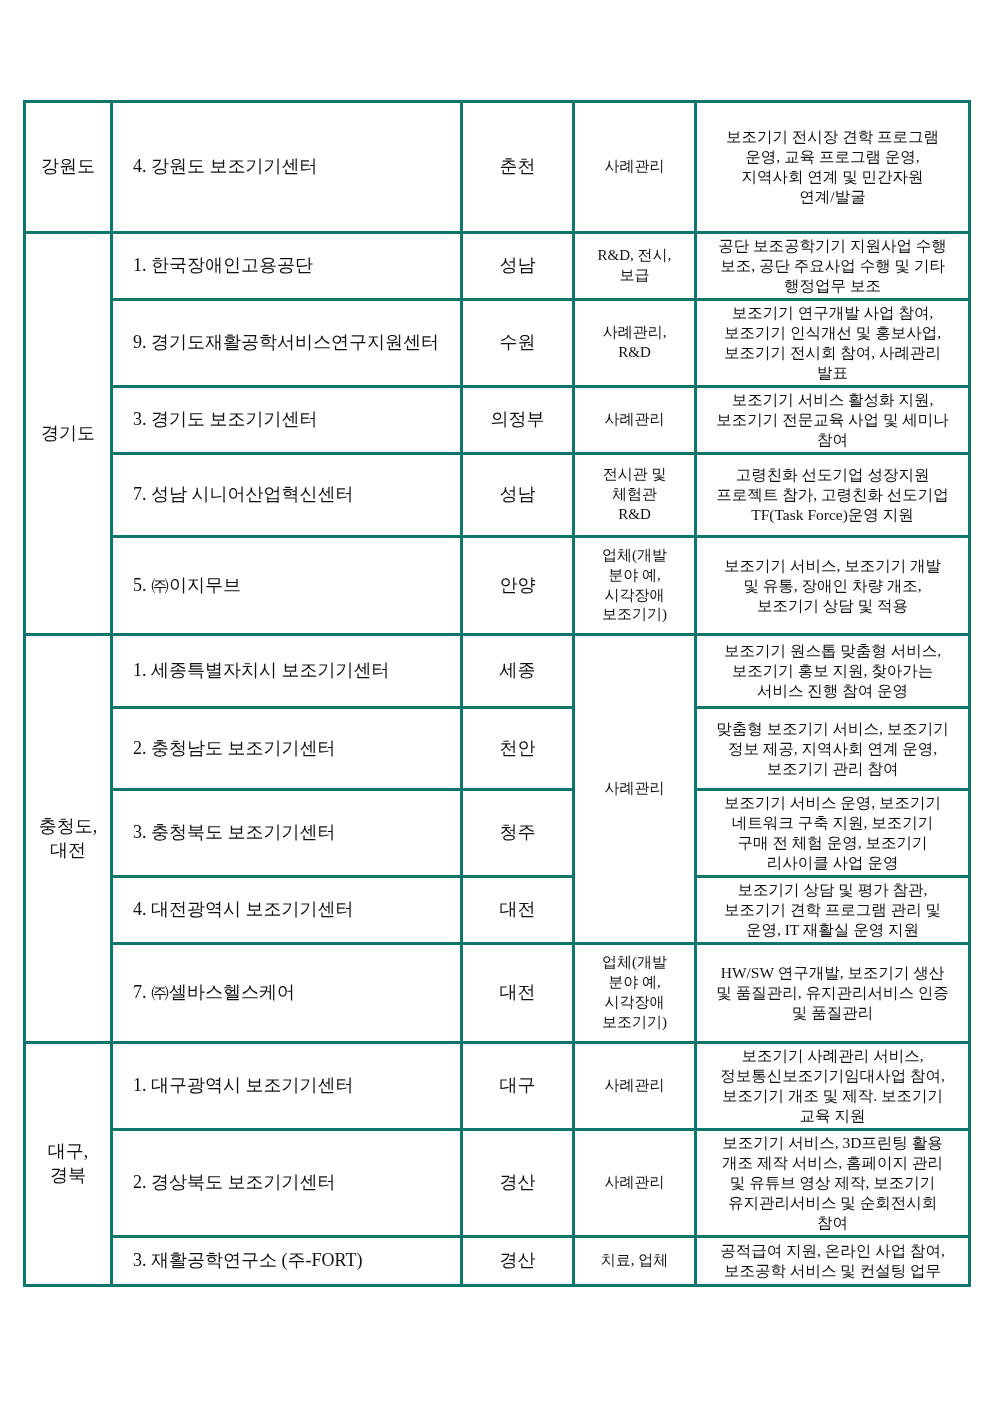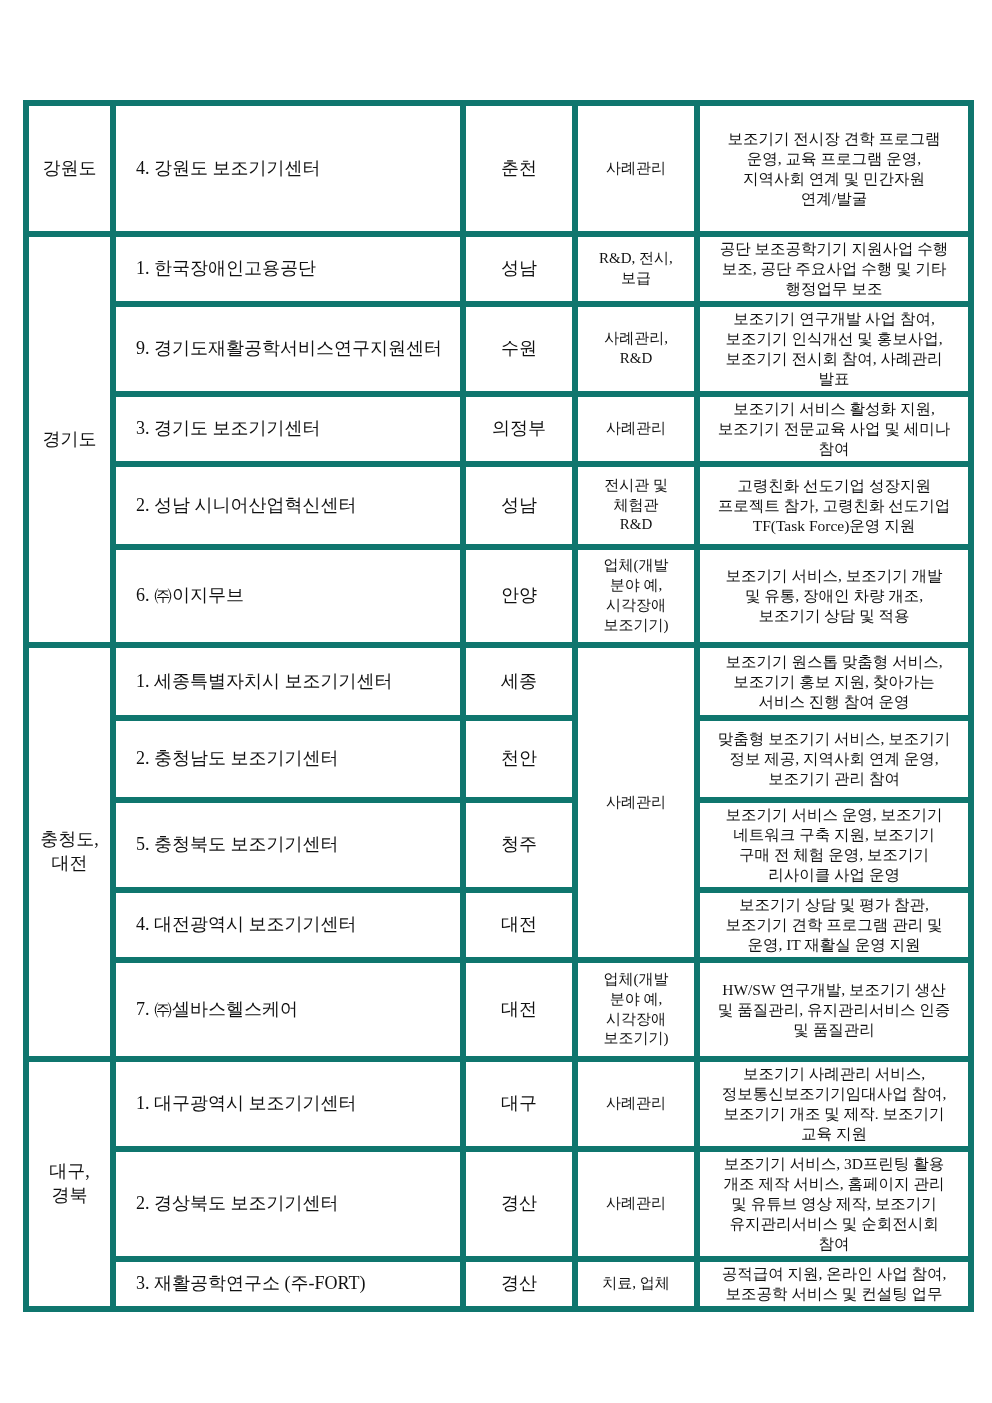--- a/index.html
+++ b/index.html
@@ -24,7 +24,7 @@
     border: 2px solid #000000;
   }
   td {
-    border: 6px solid #0f766e;
+    border: 3px solid #0f766e;
     text-align: center;
     vertical-align: middle;
     white-space: pre-line;

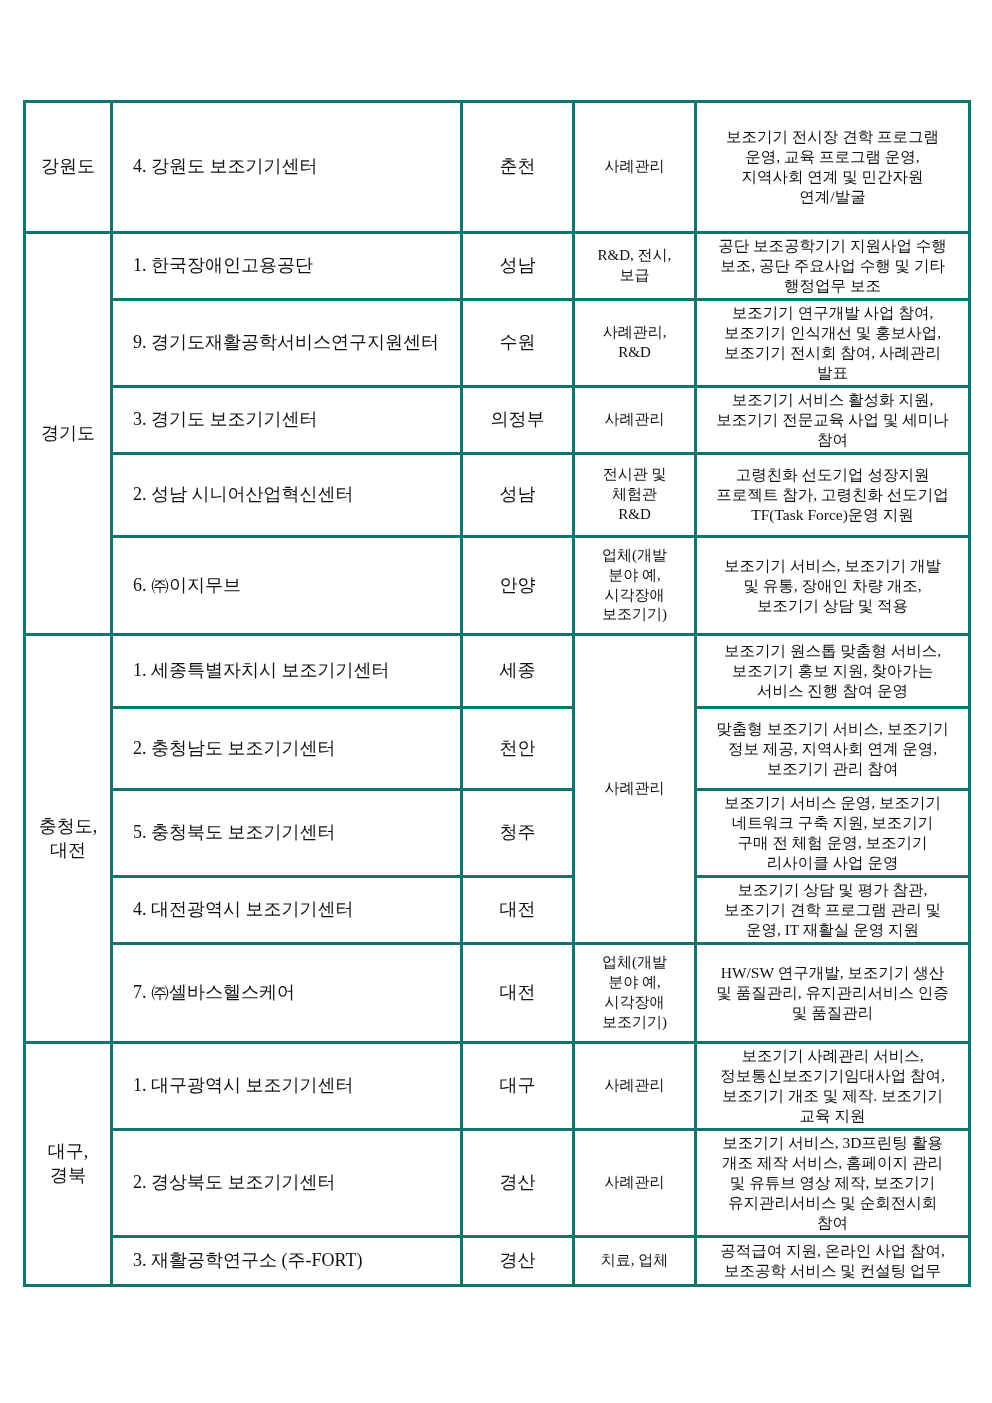--- a/index.html
+++ b/index.html
@@ -102,7 +102,7 @@
 참여</td>
     </tr>
     <tr style="height:83px">
-      <td class="name">2. 성남 시니어산업혁신센터</td>
+      <td class="name">7. 성남 시니어산업혁신센터</td>
       <td>성남</td>
       <td class="cat">전시관 및
 체험관

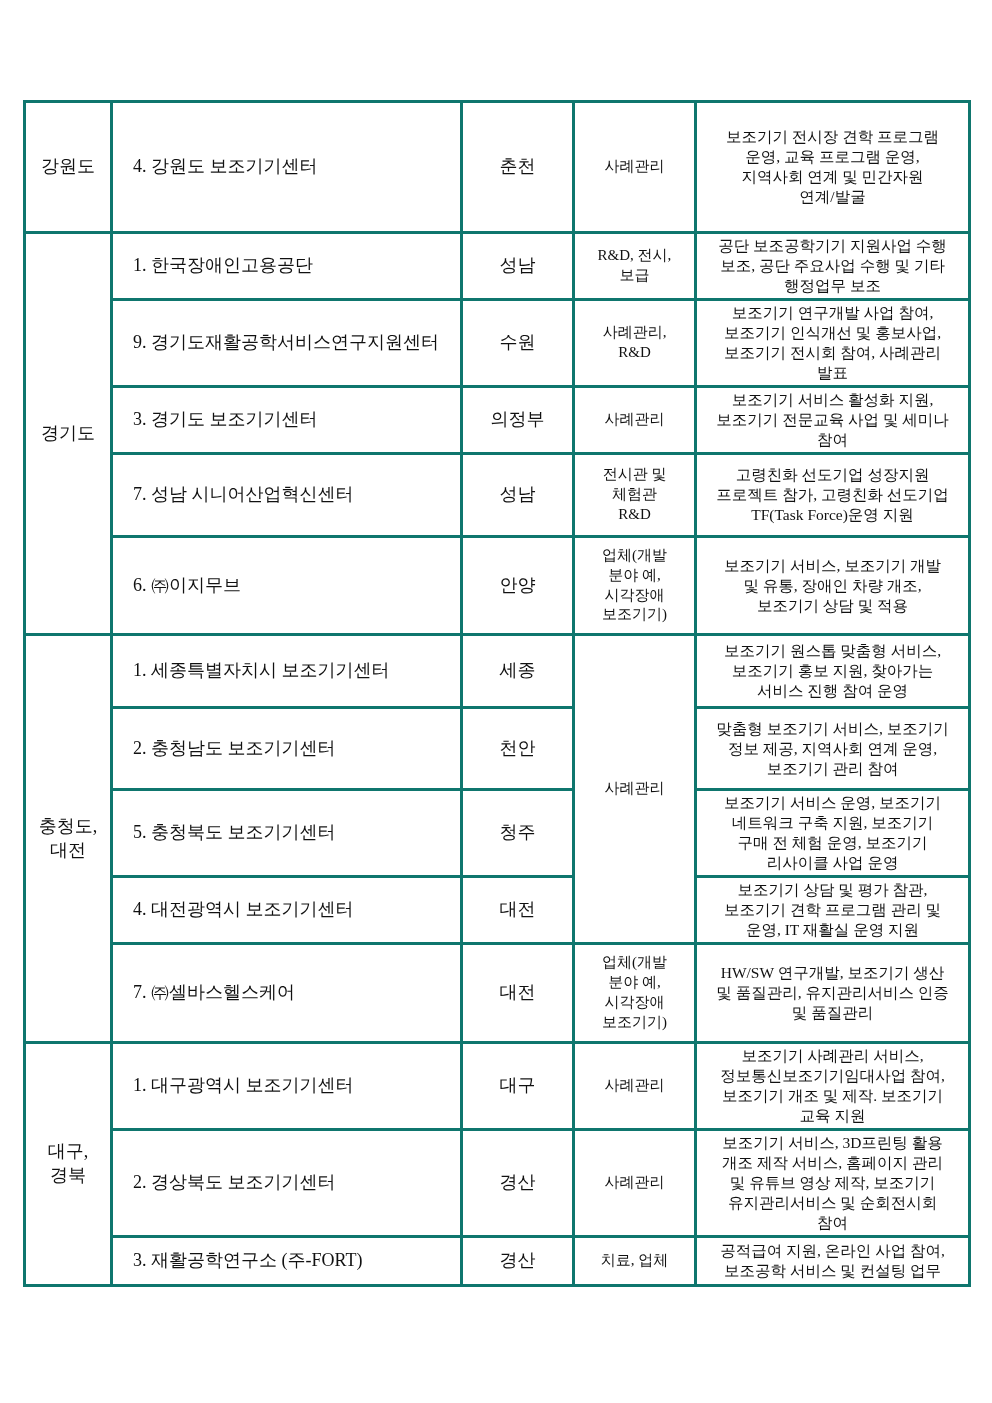--- a/index.html
+++ b/index.html
@@ -112,7 +112,7 @@
 TF(Task Force)운영 지원</td>
     </tr>
     <tr style="height:98px">
-      <td class="name">6. ㈜이지무브</td>
+      <td class="name">5. ㈜이지무브</td>
       <td>안양</td>
       <td class="cat">업체(개발
 분야 예,

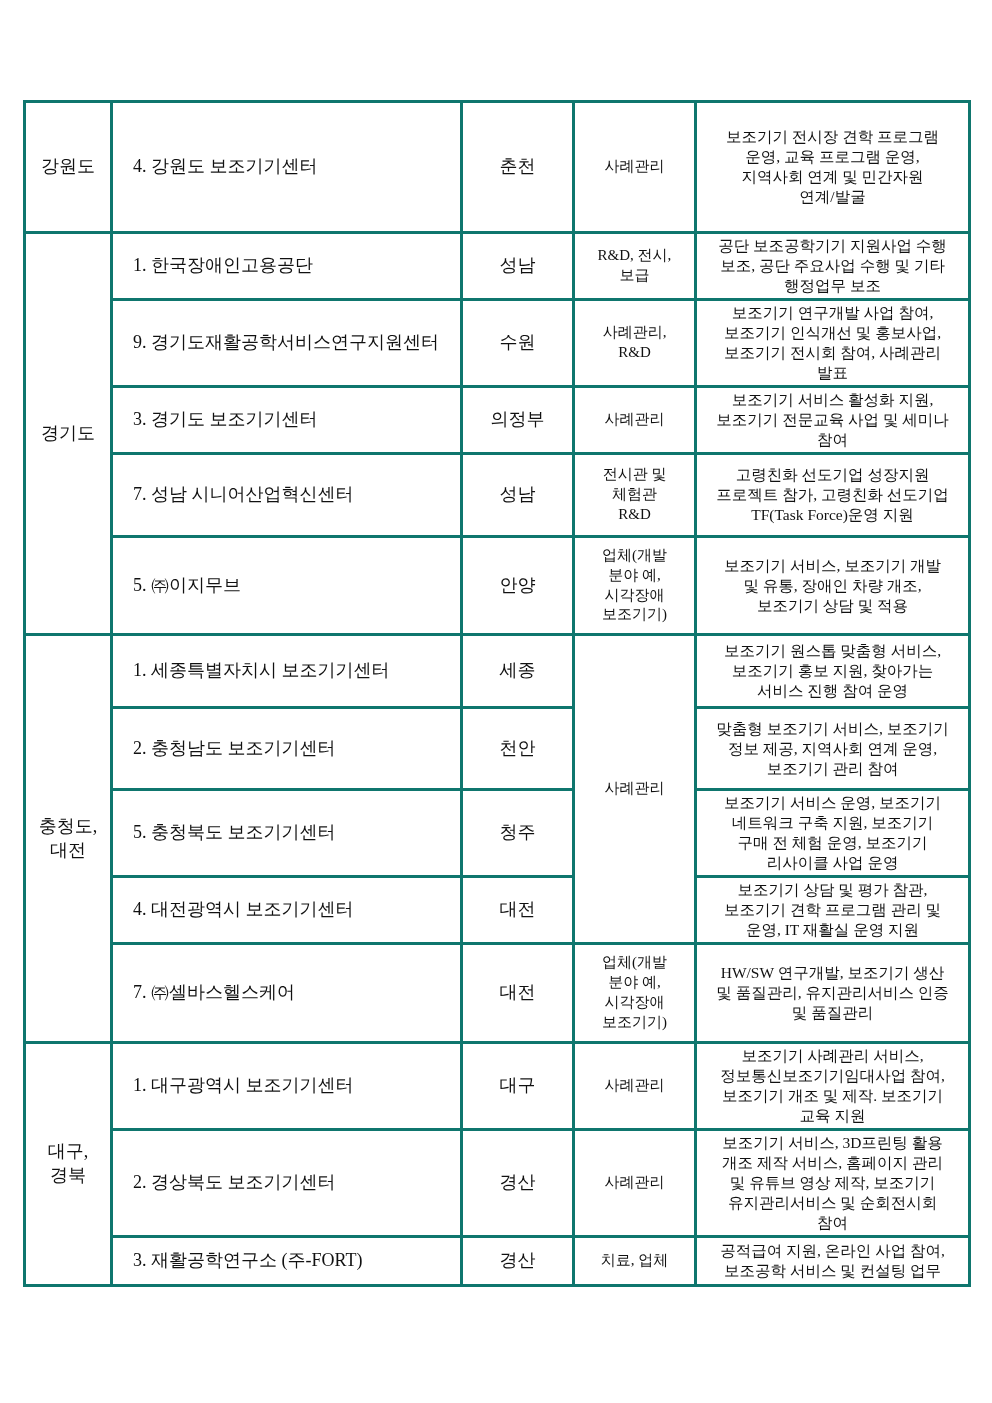--- a/index.html
+++ b/index.html
@@ -141,7 +141,7 @@
 보조기기 관리 참여</td>
     </tr>
     <tr style="height:86px">
-      <td class="name">5. 충청북도 보조기기센터</td>
+      <td class="name">3. 충청북도 보조기기센터</td>
       <td>청주</td>
       <td class="desc">보조기기 서비스 운영, 보조기기
 네트워크 구축 지원, 보조기기

